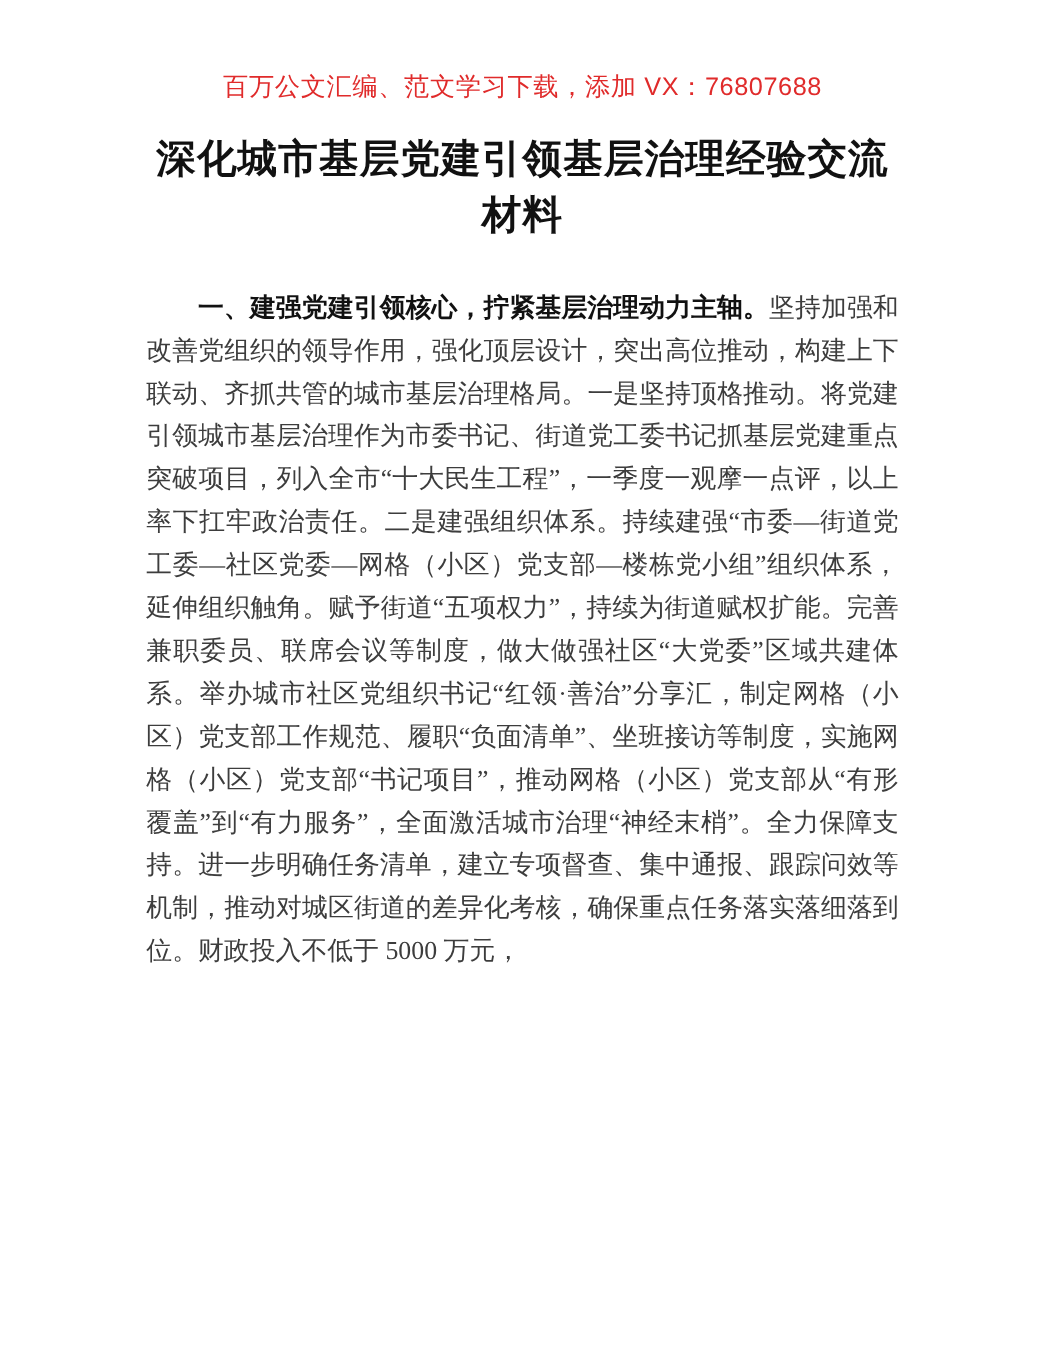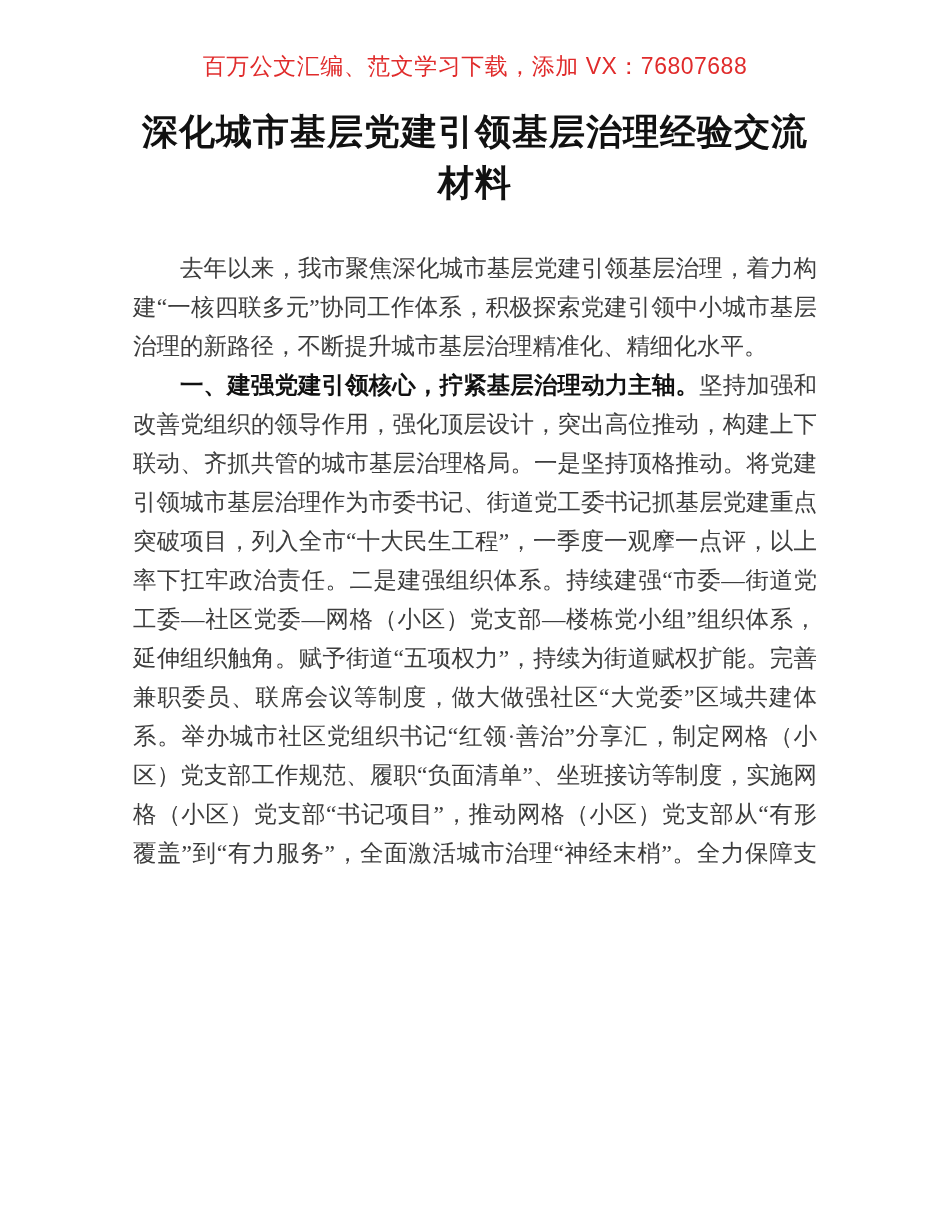--- a/index.html
+++ b/index.html
@@ -11,7 +11,7 @@
     position: relative;
     width: 950px;
     height: 870px;
-    margin: 4px auto;
+    margin: 16px auto;
     background: #ffffff;
     overflow: hidden;
     box-sizing: border-box;

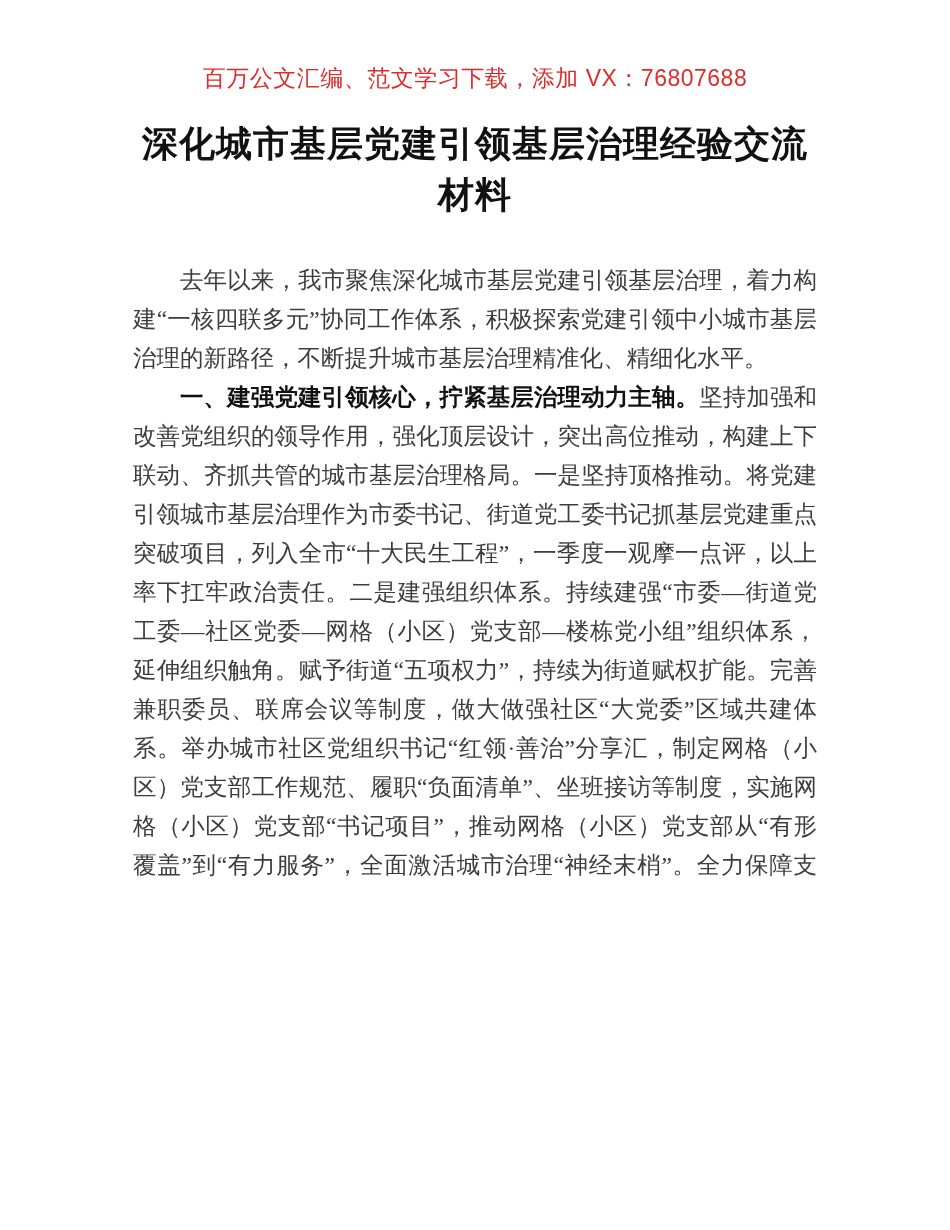--- a/index.html
+++ b/index.html
@@ -59,7 +59,6 @@
   <div class="notice">百万公文汇编、范文学习下载，添加 VX：76807688</div>
   <h1 class="doc-title">深化城市基层党建引领基层治理经验交流材料</h1>
   <div class="doc-body">
-      <p><span>去年以来，我市聚焦深化城市基层党建引领基层治理，着力构建“一核四联多元”协同工作体系，积极探索党建引领中小城市基层治理的新路径，不断提升城市基层治理精准化、精细化水平。</span></p>
       <p><span class="run-bold">一、建强党建引领核心，拧紧基层治理动力主轴。</span><span>坚持加强和改善党组织的领导作用，强化顶层设计，突出高位推动，构建上下联动、齐抓共管的城市基层治理格局。一是坚持顶格推动。将党建引领城市基层治理作为市委书记、街道党工委书记抓基层党建重点突破项目，列入全市“十大民生工程”，一季度一观摩一点评，以上率下扛牢政治责任。二是建强组织体系。持续建强“市委—街道党工委—社区党委—网格（小区）党支部—楼栋党小组”组织体系，延伸组织触角。赋予街道“五项权力”，持续为街道赋权扩能。完善兼职委员、联席会议等制度，做大做强社区“大党委”区域共建体系。举办城市社区党组织书记“红领·善治”分享汇，制定网格（小区）党支部工作规范、履职“负面清单”、坐班接访等制度，实施网格（小区）党支部“书记项目”，推动网格（小区）党支部从“有形覆盖”到“有力服务”，全面激活城市治理“神经末梢”。全力保障支持。进一步明确任务清单，建立专项督查、集中通报、跟踪问效等机制，推动对城区街道的差异化考核，确保重点任务落实落细落到位。财政投入不低于 5000 万元，</span></p>
     </div>
 </div>

